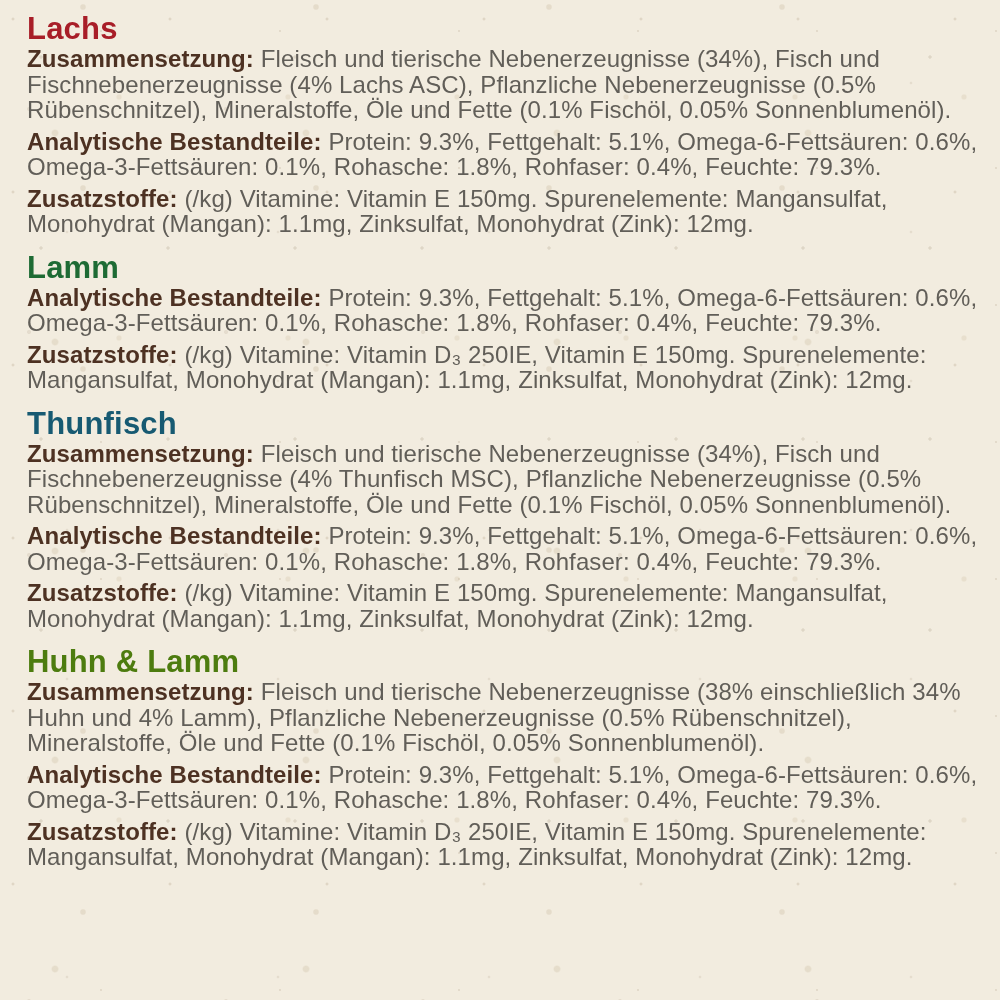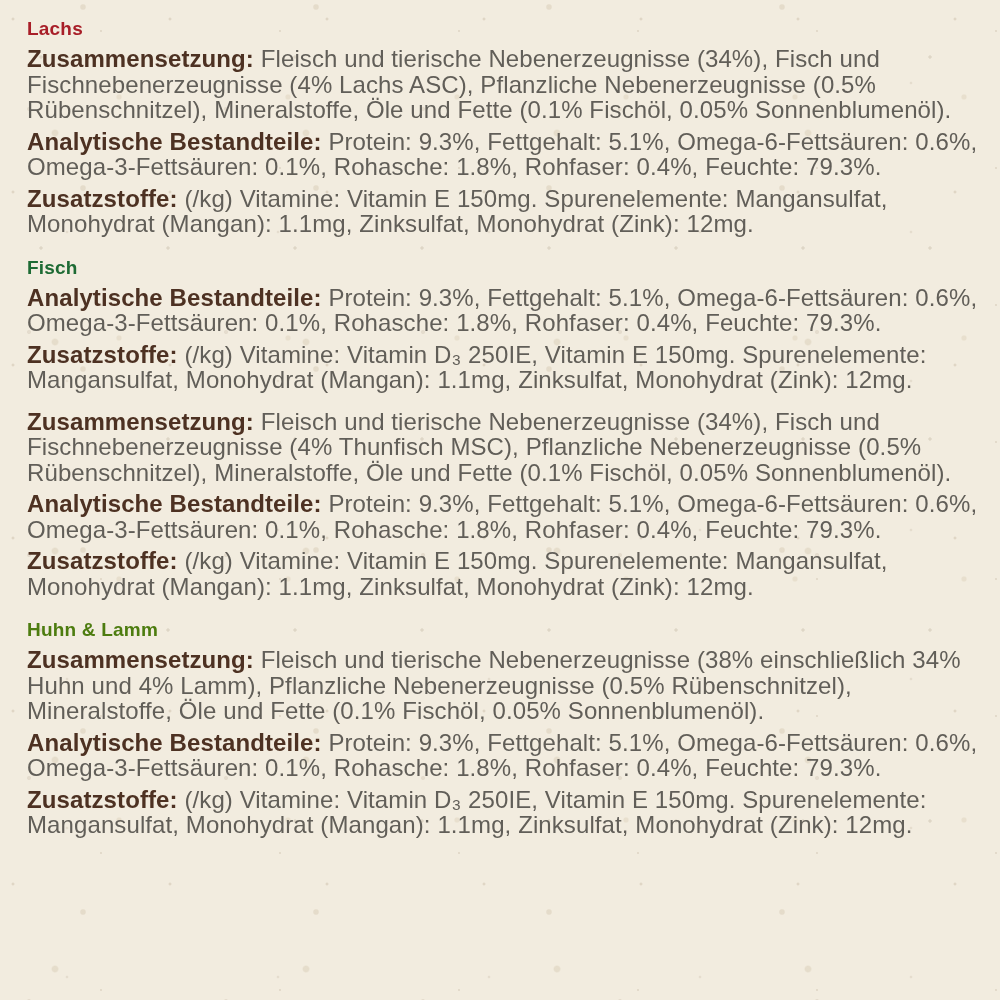--- a/index.html
+++ b/index.html
@@ -36,7 +36,7 @@
   }
 
   h2.section-heading {
-    font-size: 19px;
+    font-size: 31px;
     line-height: 30px;
     font-weight: 700;
     margin-bottom: 2px;

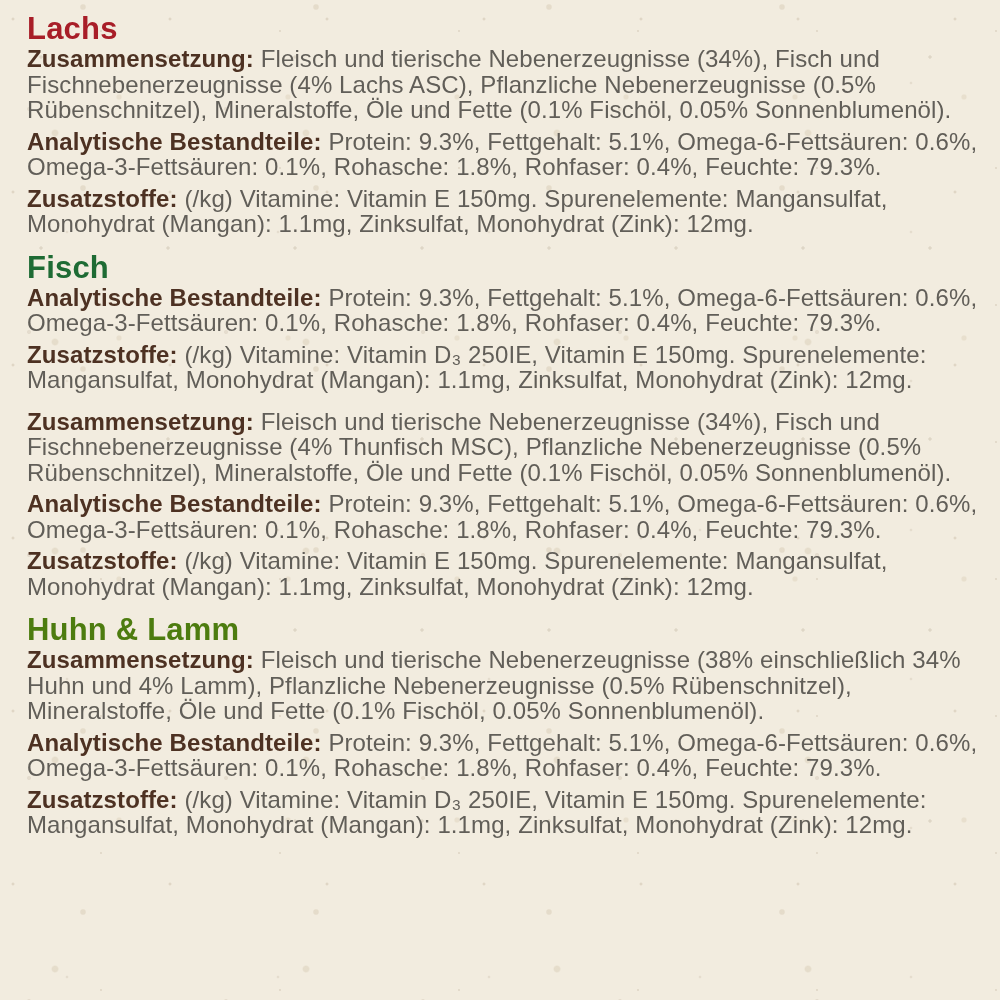--- a/index.html
+++ b/index.html
@@ -69,7 +69,7 @@
   </section>
 
   <section class="product-section">
-    <h2 class="section-heading" style="color: rgb(30, 107, 52);">Fisch</h2>
+    <h2 class="section-heading" style="color: rgb(30, 107, 52);">Lamm</h2>
     <p class="info-paragraph"><strong>Analytische Bestandteile:</strong> <span>Protein: 9.3%, Fettgehalt: 5.1%, Omega-6-Fettsäuren: 0.6%, Omega-3-Fettsäuren: 0.1%, Rohasche: 1.8%, Rohfaser: 0.4%, Feuchte: 79.3%.</span></p>
     <p class="info-paragraph"><strong>Zusatzstoffe:</strong> <span>(/kg) Vitamine: Vitamin D₃ 250IE, Vitamin E 150mg. Spurenelemente: Mangansulfat, Monohydrat (Mangan): 1.1mg, Zinksulfat, Monohydrat (Zink): 12mg.</span></p>
   </section>

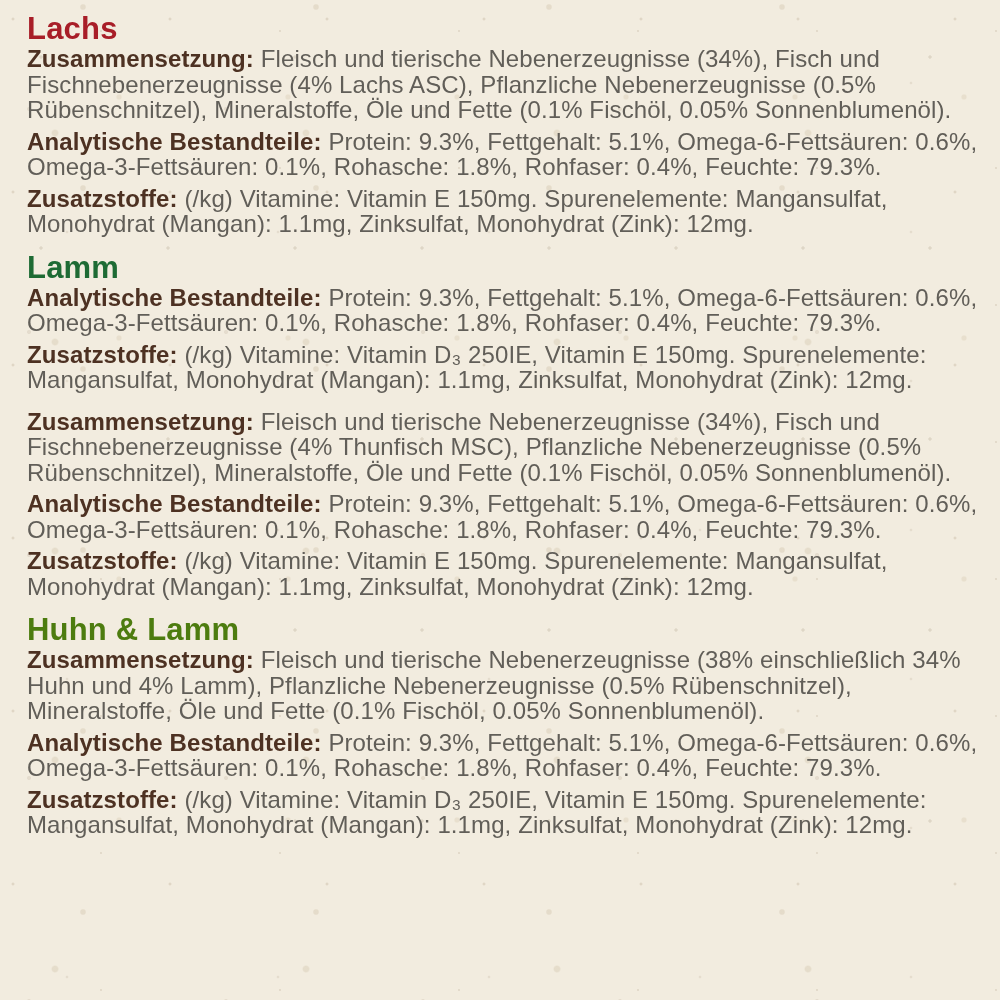--- a/index.html
+++ b/index.html
@@ -75,6 +75,7 @@
   </section>
 
   <section class="product-section">
+    <h2 class="section-heading" style="color: rgb(23, 90, 114);">Thunfisch</h2>
     <p class="info-paragraph"><strong>Zusammensetzung:</strong> <span>Fleisch und tierische Nebenerzeugnisse (34%), Fisch und Fischnebenerzeugnisse (4% Thunfisch MSC), Pflanzliche Nebenerzeugnisse (0.5% Rübenschnitzel), Mineralstoffe, Öle und Fette (0.1% Fischöl, 0.05% Sonnenblumenöl).</span></p>
     <p class="info-paragraph"><strong>Analytische Bestandteile:</strong> <span>Protein: 9.3%, Fettgehalt: 5.1%, Omega-6-Fettsäuren: 0.6%, Omega-3-Fettsäuren: 0.1%, Rohasche: 1.8%, Rohfaser: 0.4%, Feuchte: 79.3%.</span></p>
     <p class="info-paragraph"><strong>Zusatzstoffe:</strong> <span>(/kg) Vitamine: Vitamin E 150mg. Spurenelemente: Mangansulfat, Monohydrat (Mangan): 1.1mg, Zinksulfat, Monohydrat (Zink): 12mg.</span></p>

